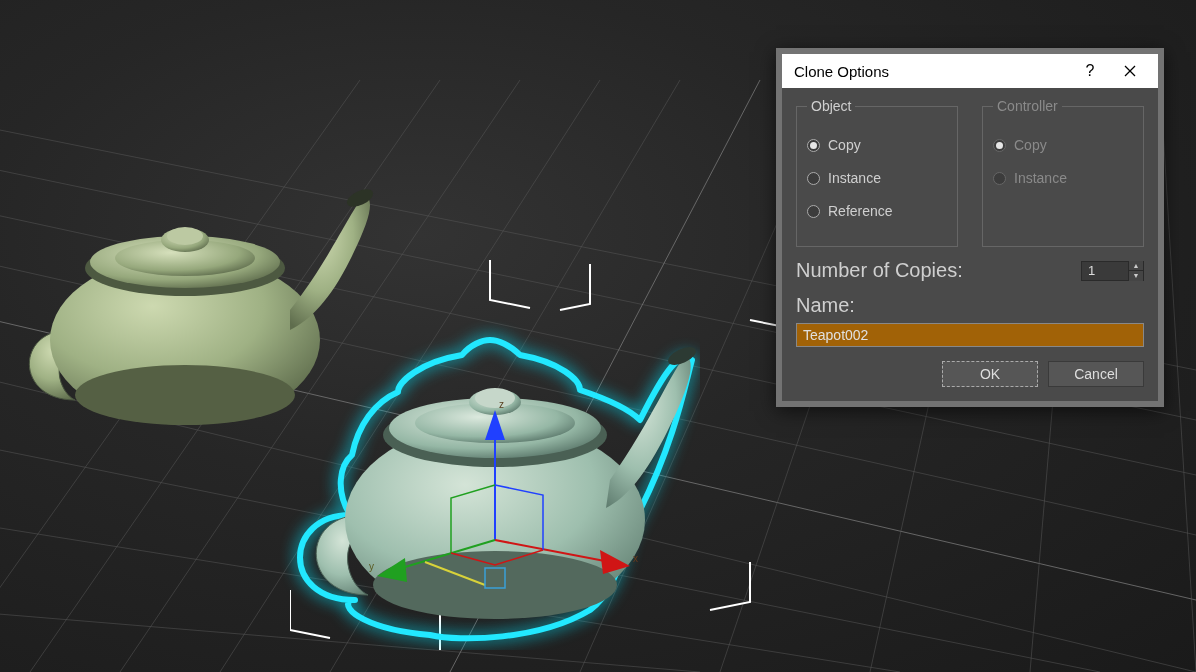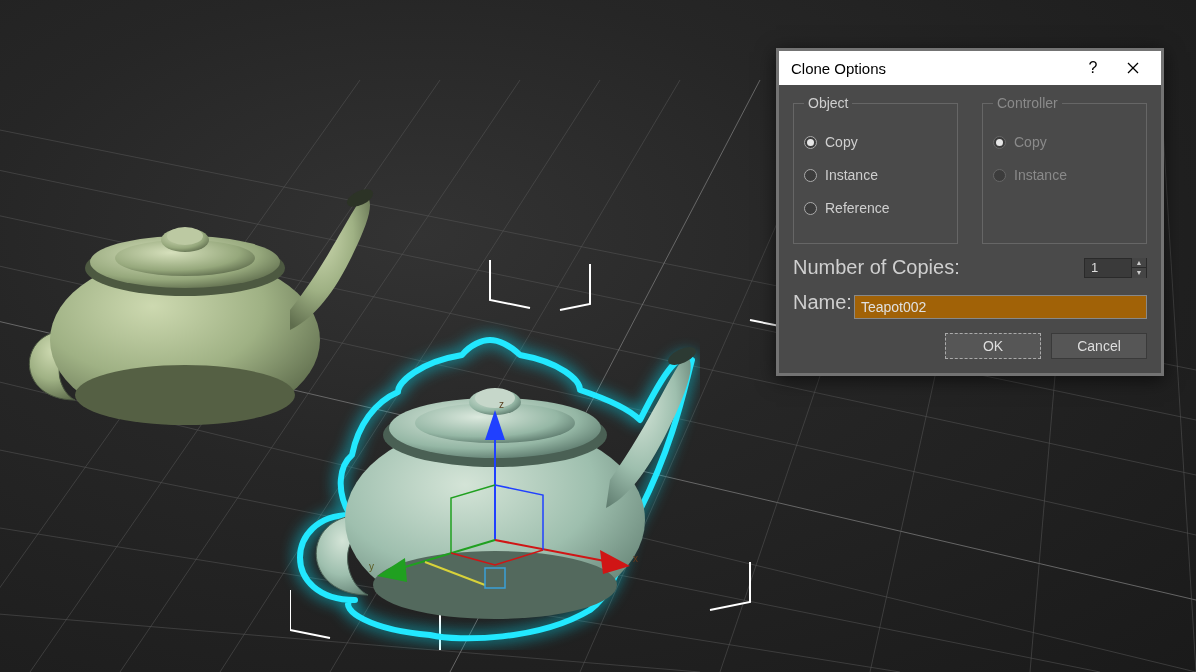--- a/index.html
+++ b/index.html
@@ -32,7 +32,7 @@
     left: 776px; top: 48px;
     width: 388px;
     background: #4a4a4a;
-    border: 3px solid #737373;
+    border: 6px solid #737373;
     box-shadow: 0 4px 18px rgba(0,0,0,0.6);
   }
   .titlebar {

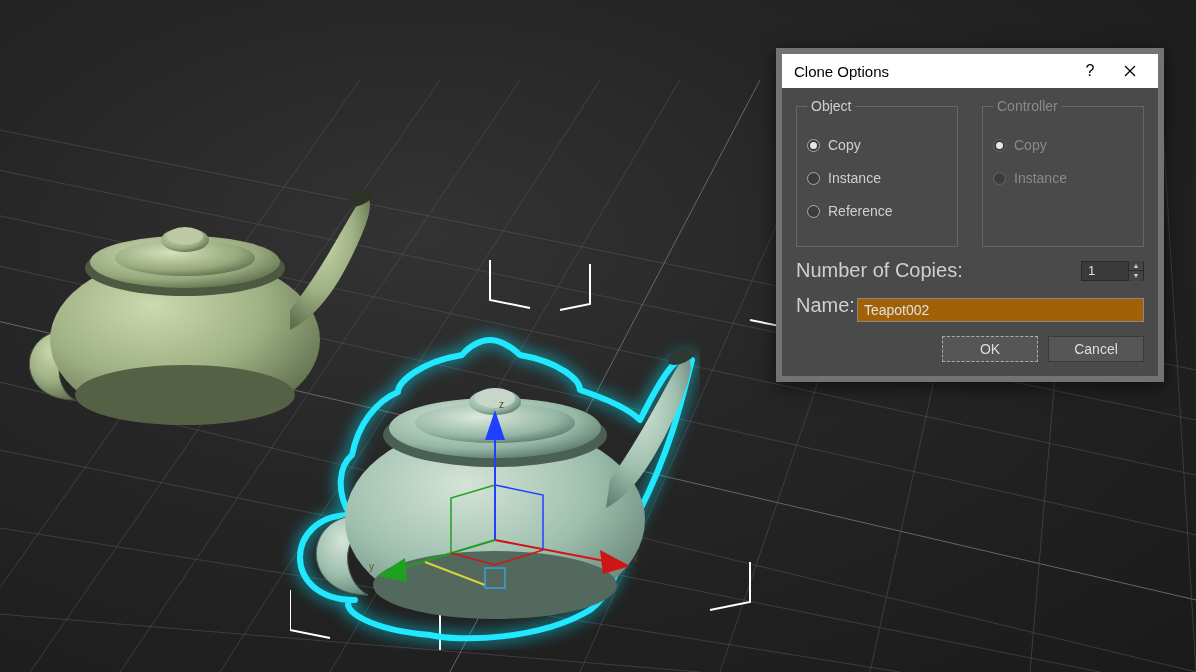--- a/index.html
+++ b/index.html
@@ -341,7 +341,7 @@
       </div>
     </div>
 
-    <div class="row" style="align-items:stretch; gap:2px;">
+    <div class="row" style="flex-direction:column; align-items:stretch; gap:2px;">
       <label>Name:</label>
       <input class="name-input" value="Teapot002" style="">
     </div>

